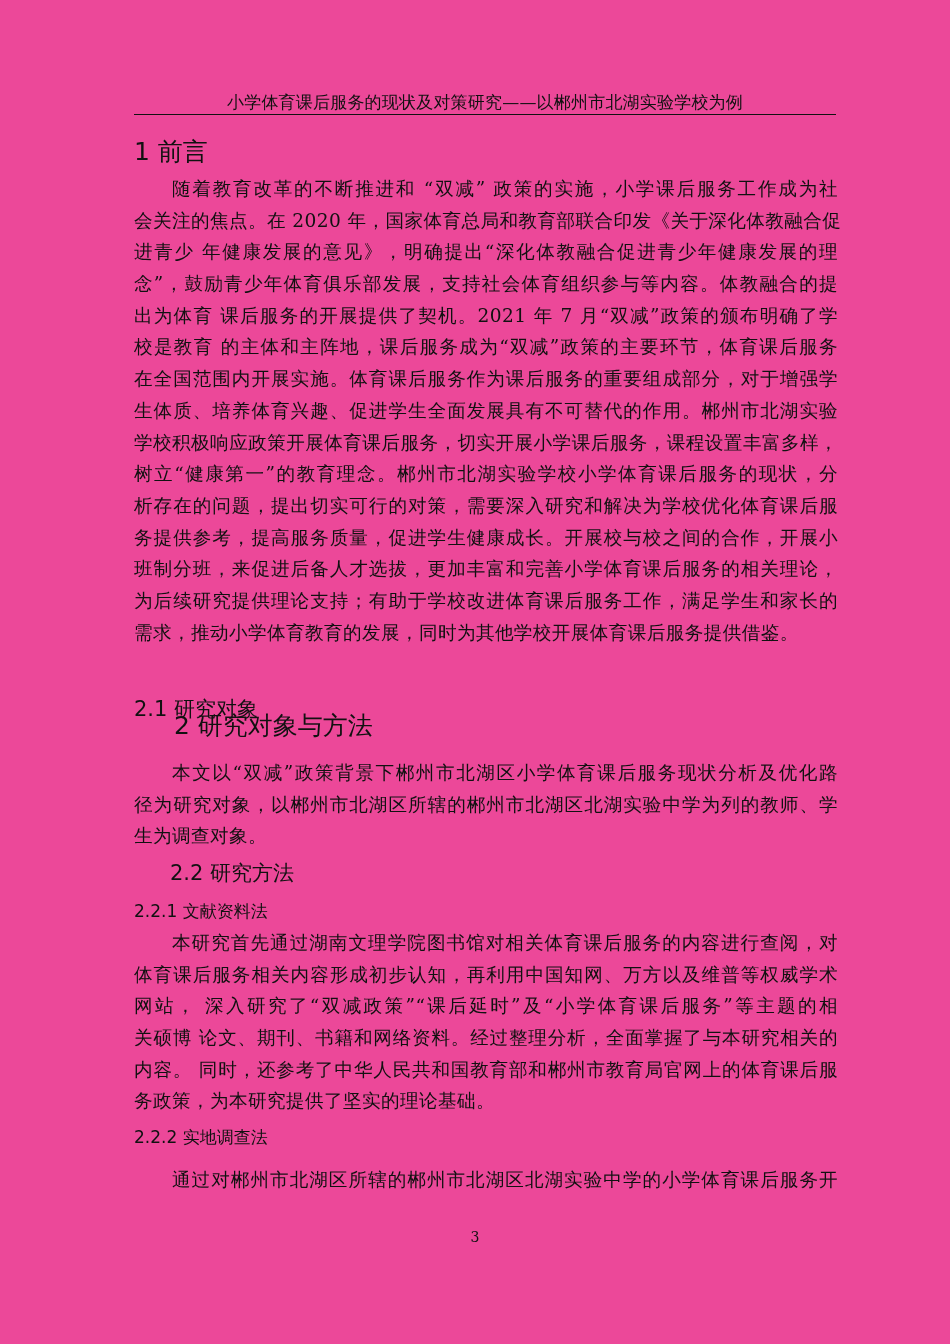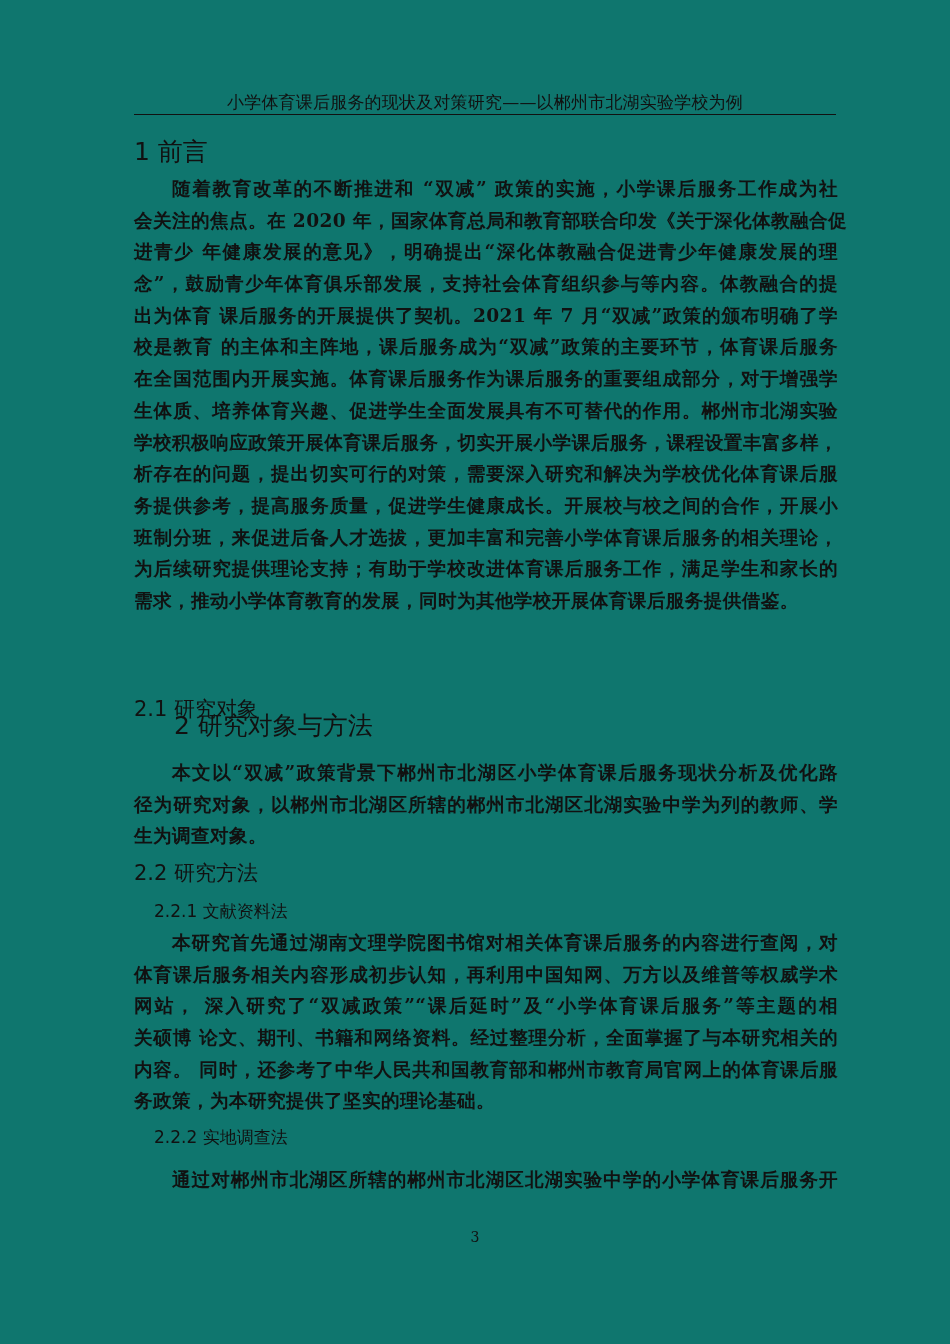--- a/index.html
+++ b/index.html
@@ -5,7 +5,7 @@
   html, body { margin: 0; padding: 0; background: #ffffff; }
   body { width: 950px; height: 1344px; position: relative; overflow: hidden;
          font-family: "DejaVu Serif", "Liberation Serif", serif; color: #111; }
-  .page { position: absolute; left: 0; top: 0; width: 950px; height: 1344px; background: #0f766e; }
+  .page { position: absolute; left: 0; top: 0; width: 950px; height: 1344px; background: #ec4899; }
   .header { position: absolute; left: 134px; top: 91px; width: 702px; text-align: center;
             font-size: 17px; line-height: 22px; letter-spacing: 0.2px; color: #111; }
   .header-rule { position: absolute; left: 134px; top: 114px; width: 702px; height: 0;

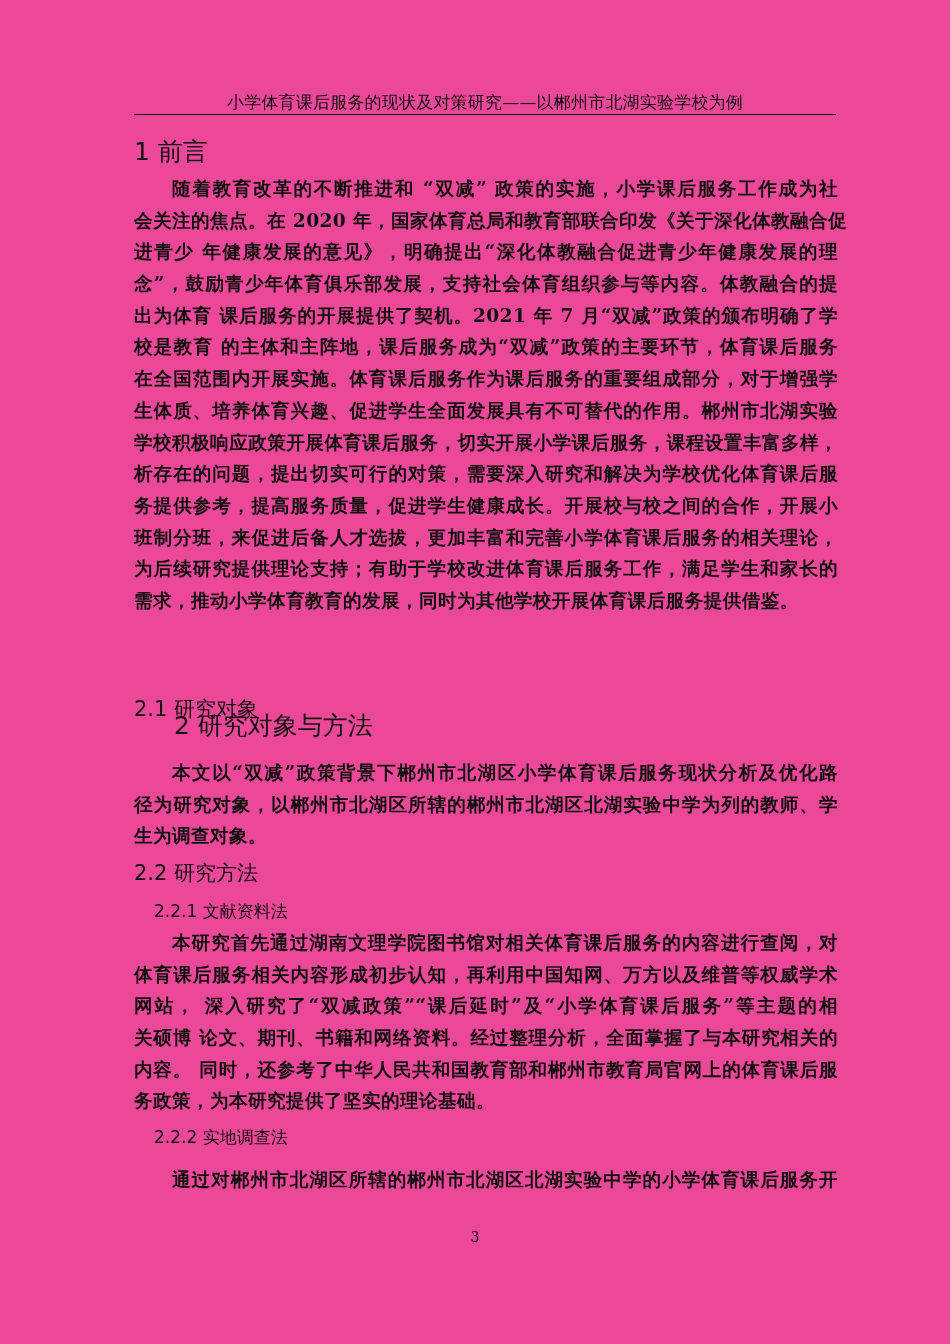--- a/index.html
+++ b/index.html
@@ -18,7 +18,7 @@
         font-size: 17px; line-height: 22px; color: #111; margin-left: 20px; }
   .para { position: absolute; left: 134px; width: 704px; }
   .line { height: 31.7px; line-height: 31.7px; font-size: 18.6px; white-space: nowrap;
-          text-align: justify; text-align-last: justify; letter-spacing: 0.4px; font-weight: bold; }
+          text-align: justify; text-align-last: justify; letter-spacing: 0.4px; }
   .line.first { padding-left: 38px; }
   .line.last { text-align-last: left; }
   .page-number { position: absolute; left: 0; width: 950px; top: 1229px; text-align: center;

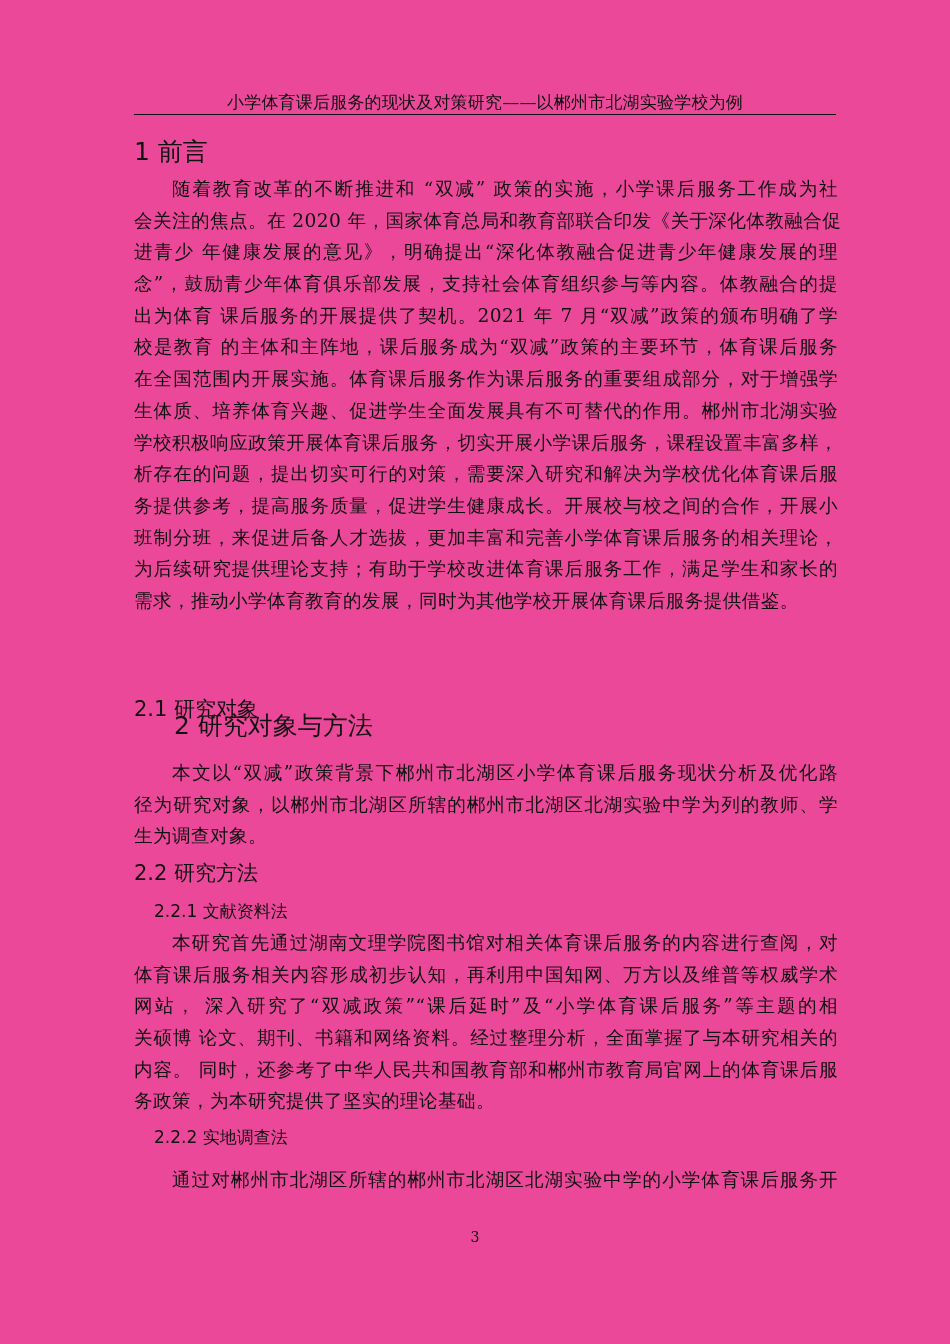--- a/index.html
+++ b/index.html
@@ -43,6 +43,7 @@
     <div class="line">在全国范围内开展实施。体育课后服务作为课后服务的重要组成部分，对于增强学</div>
     <div class="line">生体质、培养体育兴趣、促进学生全面发展具有不可替代的作用。郴州市北湖实验</div>
     <div class="line">学校积极响应政策开展体育课后服务，切实开展小学课后服务，课程设置丰富多样，</div>
+    <div class="line">树立“健康第一”的教育理念。郴州市北湖实验学校小学体育课后服务的现状，分</div>
     <div class="line">析存在的问题，提出切实可行的对策，需要深入研究和解决为学校优化体育课后服</div>
     <div class="line">务提供参考，提高服务质量，促进学生健康成长。开展校与校之间的合作，开展小</div>
     <div class="line">班制分班，来促进后备人才选拔，更加丰富和完善小学体育课后服务的相关理论，</div>

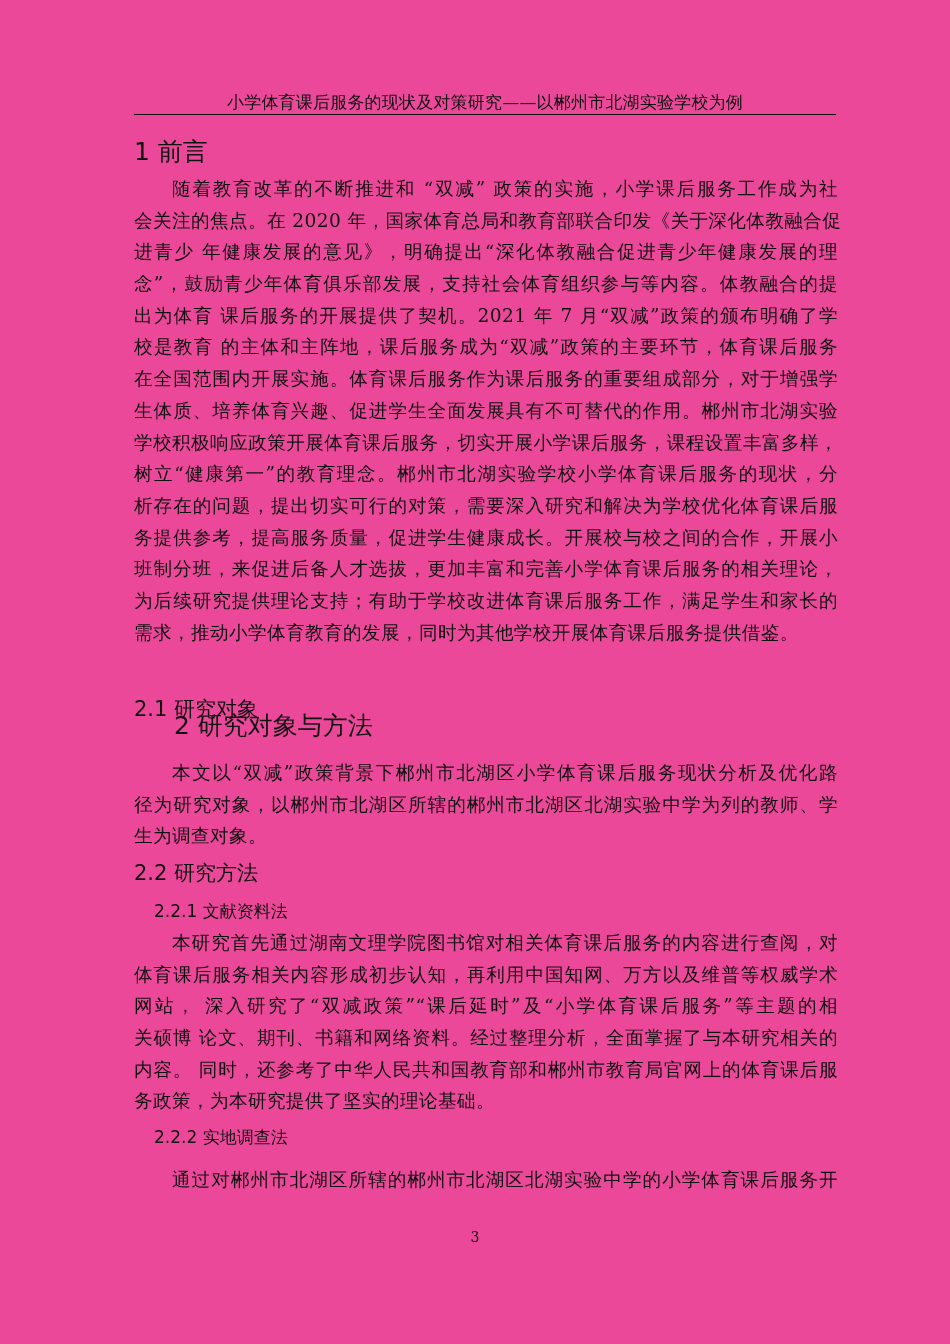--- a/index.html
+++ b/index.html
@@ -60,7 +60,7 @@
     <div class="line last">生为调查对象。</div>
   </div>
 
-  <div class="h2" style="top:860px;">2.2 研究方法</div>
+  <div class="h2" style="top:860px;margin-left:36px;">2.2 研究方法</div>
 
   <div class="h3" style="top:900px;">2.2.1 文献资料法</div>
   <div class="para" style="top:927px;">

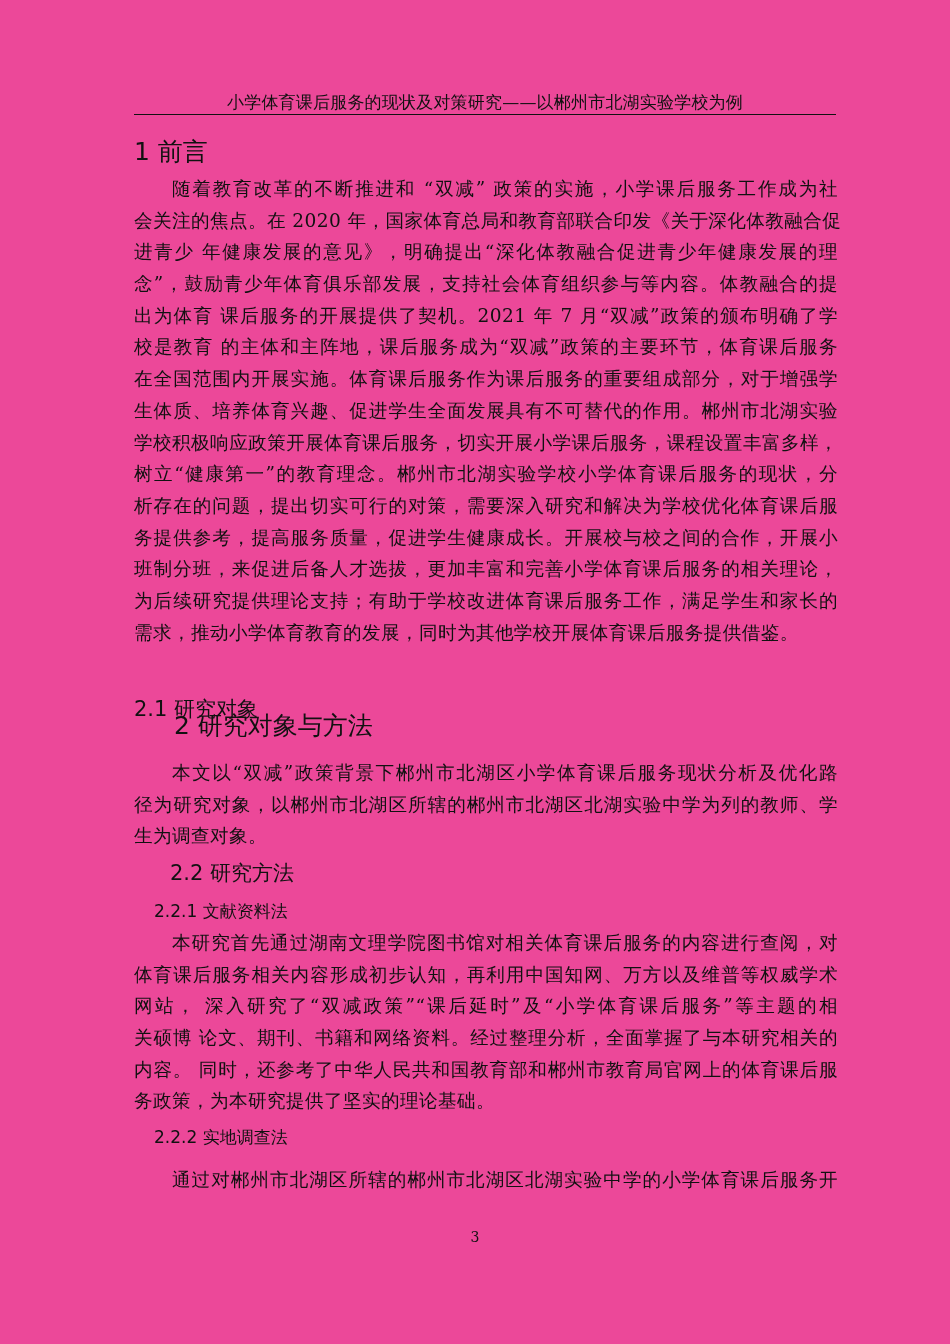--- a/index.html
+++ b/index.html
@@ -15,7 +15,7 @@
   .h2 { position: absolute; left: 134px; font-family: "DejaVu Sans", "Liberation Sans", sans-serif;
         font-size: 21px; line-height: 26px; color: #111; }
   .h3 { position: absolute; left: 134px; font-family: "DejaVu Sans", "Liberation Sans", sans-serif;
-        font-size: 17px; line-height: 22px; color: #111; margin-left: 20px; }
+        font-size: 17px; line-height: 22px; color: #111; }
   .para { position: absolute; left: 134px; width: 704px; }
   .line { height: 31.7px; line-height: 31.7px; font-size: 18.6px; white-space: nowrap;
           text-align: justify; text-align-last: justify; letter-spacing: 0.4px; }

